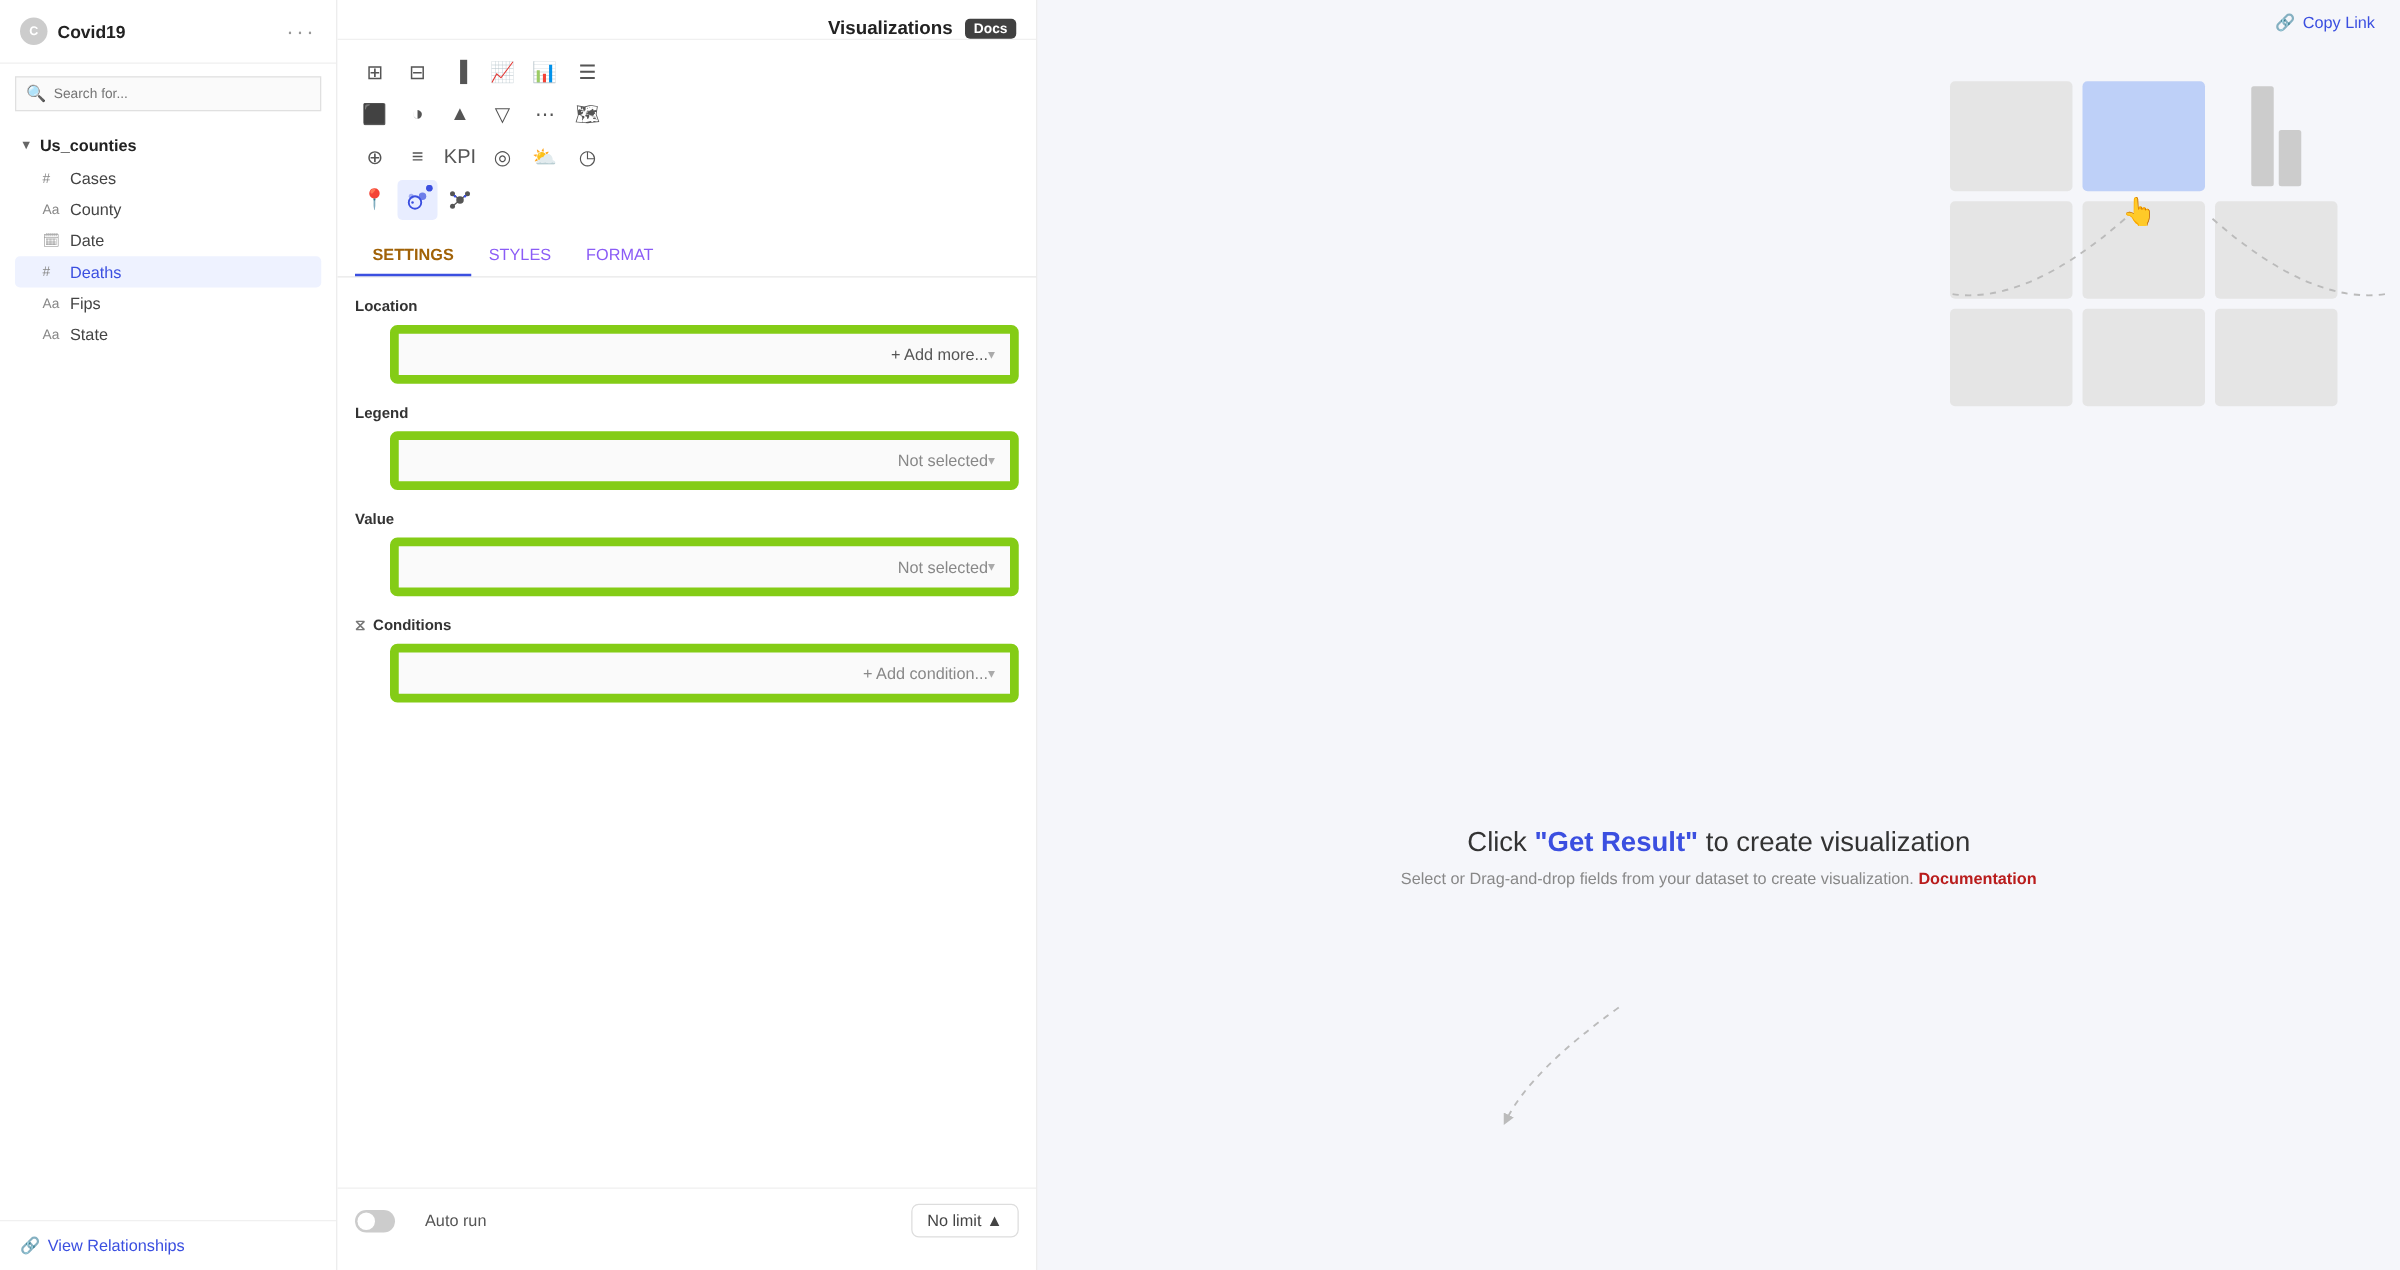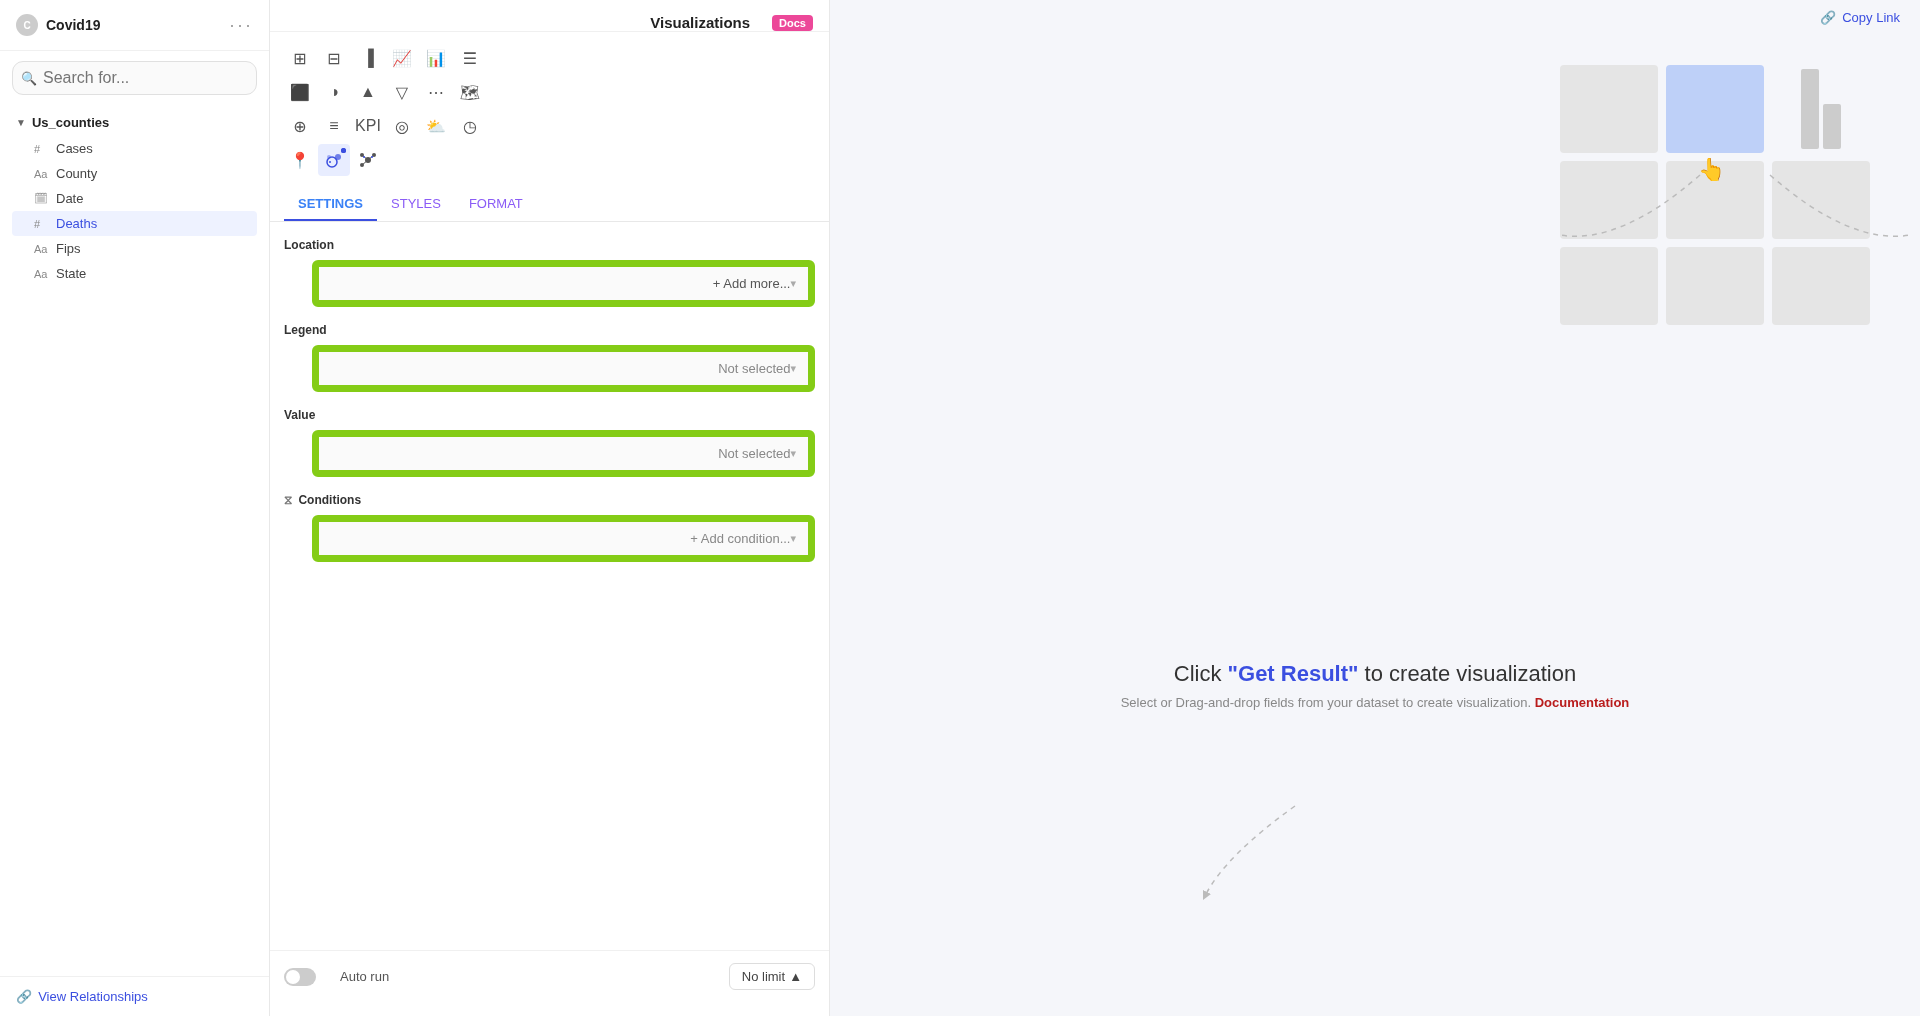--- a/index.html
+++ b/index.html
@@ -28,7 +28,7 @@
     .panel { width: 560px; background: #fff; border-right: 1px solid #e8e8e8; display: flex; flex-direction: column; flex-shrink: 0; }
     .panel-header { padding: 14px 16px 0; display: flex; align-items: center; gap: 10px; border-bottom: 1px solid #f0f0f0; justify-content: flex-end; }
     .panel-title { font-weight: 600; font-size: 15px; color: #222; }
-    .docs-badge { background: #ec4899; color: #fff; border-radius: 4px; padding: 2px 7px; font-size: 11px; font-weight: 600; margin-left: 12px; }
+    .docs-badge { background: #404040; color: #fff; border-radius: 4px; padding: 2px 7px; font-size: 11px; font-weight: 600; }
 
     
     .viz-toolbar { padding: 10px 14px 6px; display: grid; grid-template-columns: repeat(6, 32px); gap: 2px; }

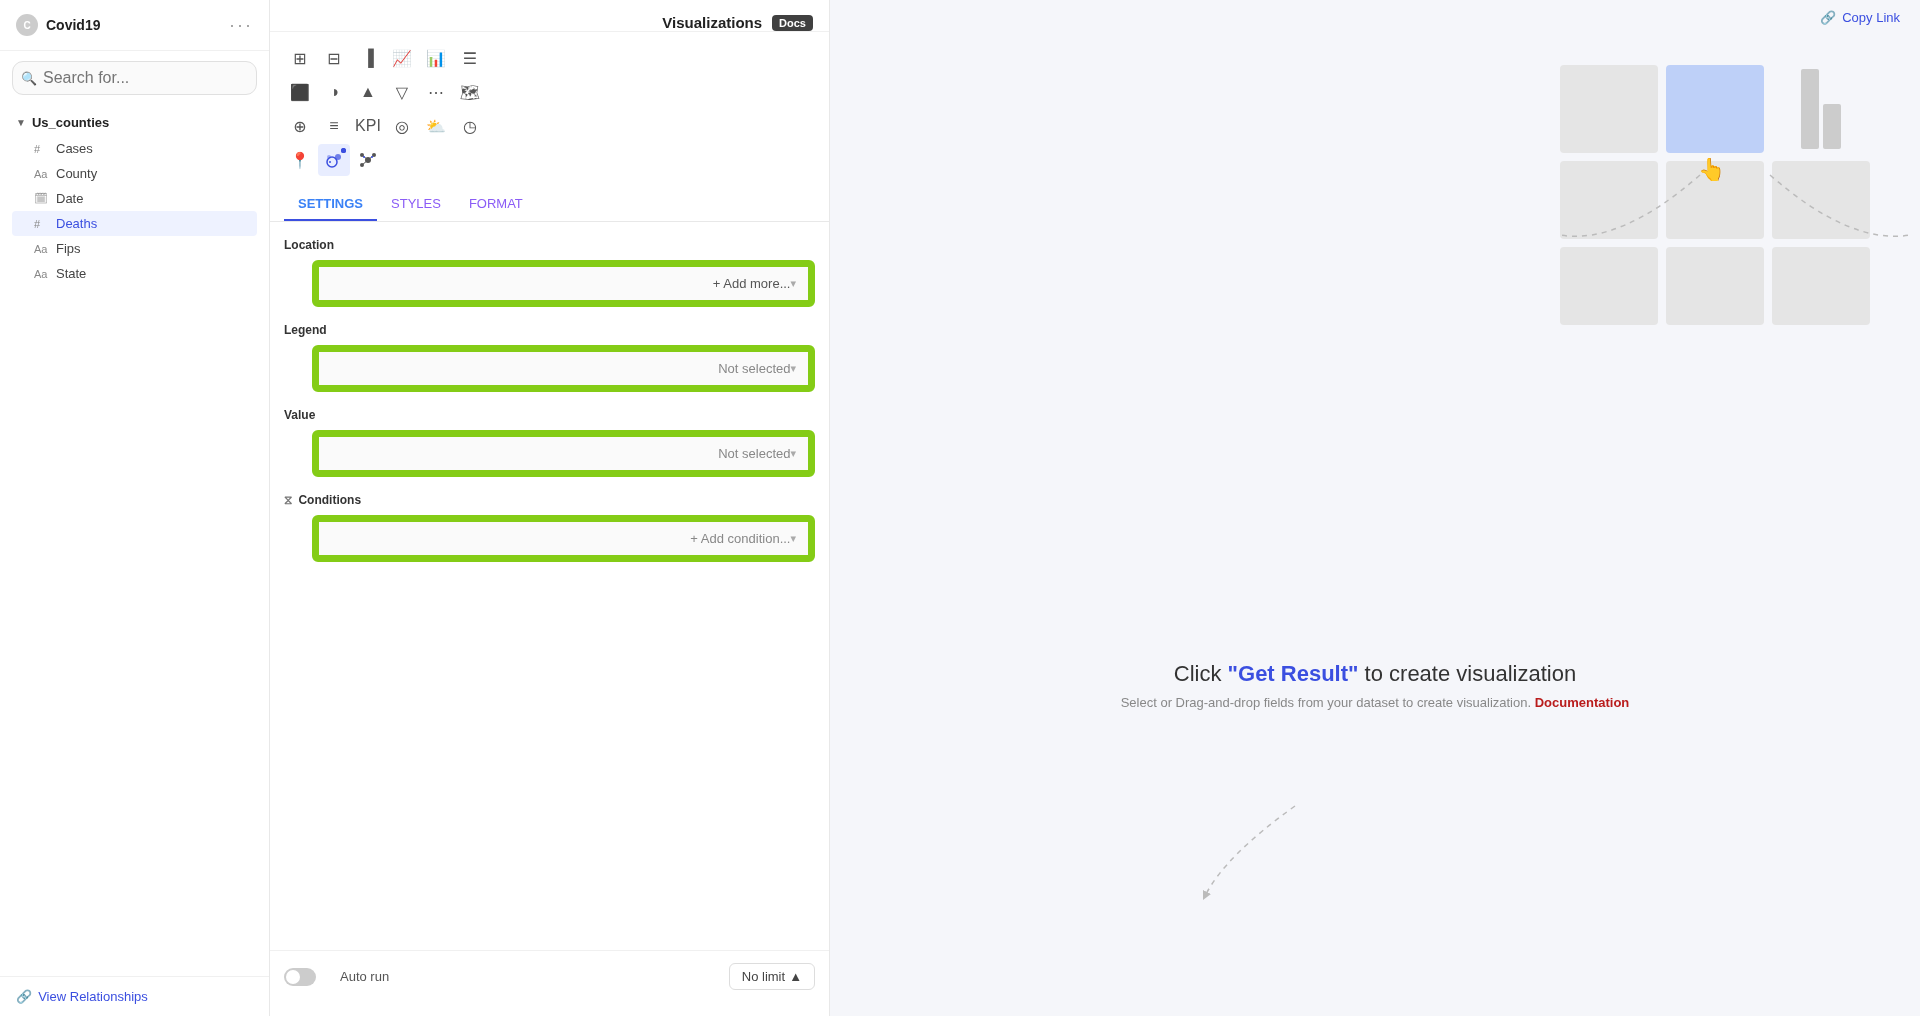--- a/index.html
+++ b/index.html
@@ -12,7 +12,7 @@
     .sidebar-avatar { width: 22px; height: 22px; background: #ccc; border-radius: 50%; display: flex; align-items: center; justify-content: center; font-size: 10px; color: #fff; }
     .sidebar-more { color: #999; cursor: pointer; font-size: 18px; letter-spacing: 2px; }
     .search-box { margin: 10px 12px; position: relative; }
-    .search-box input { width: 100%; border: 1px solid #e0e0e0; border-radius: 11px; padding: 7px 10px 7px 30px; font-size: 16px; color: #14532d; outline: none; background: #fafafa; }
+    .search-box input { width: 100%; border: 1px solid #e0e0e0; border-radius: 0; padding: 7px 10px 7px 30px; font-size: 11px; color: #14532d; outline: none; background: #fafafa; }
     .search-icon { position: absolute; left: 9px; top: 50%; transform: translateY(-50%); color: #bbb; font-size: 13px; }
     .tree-section { padding: 4px 12px; }
     .tree-group { margin-bottom: 2px; }

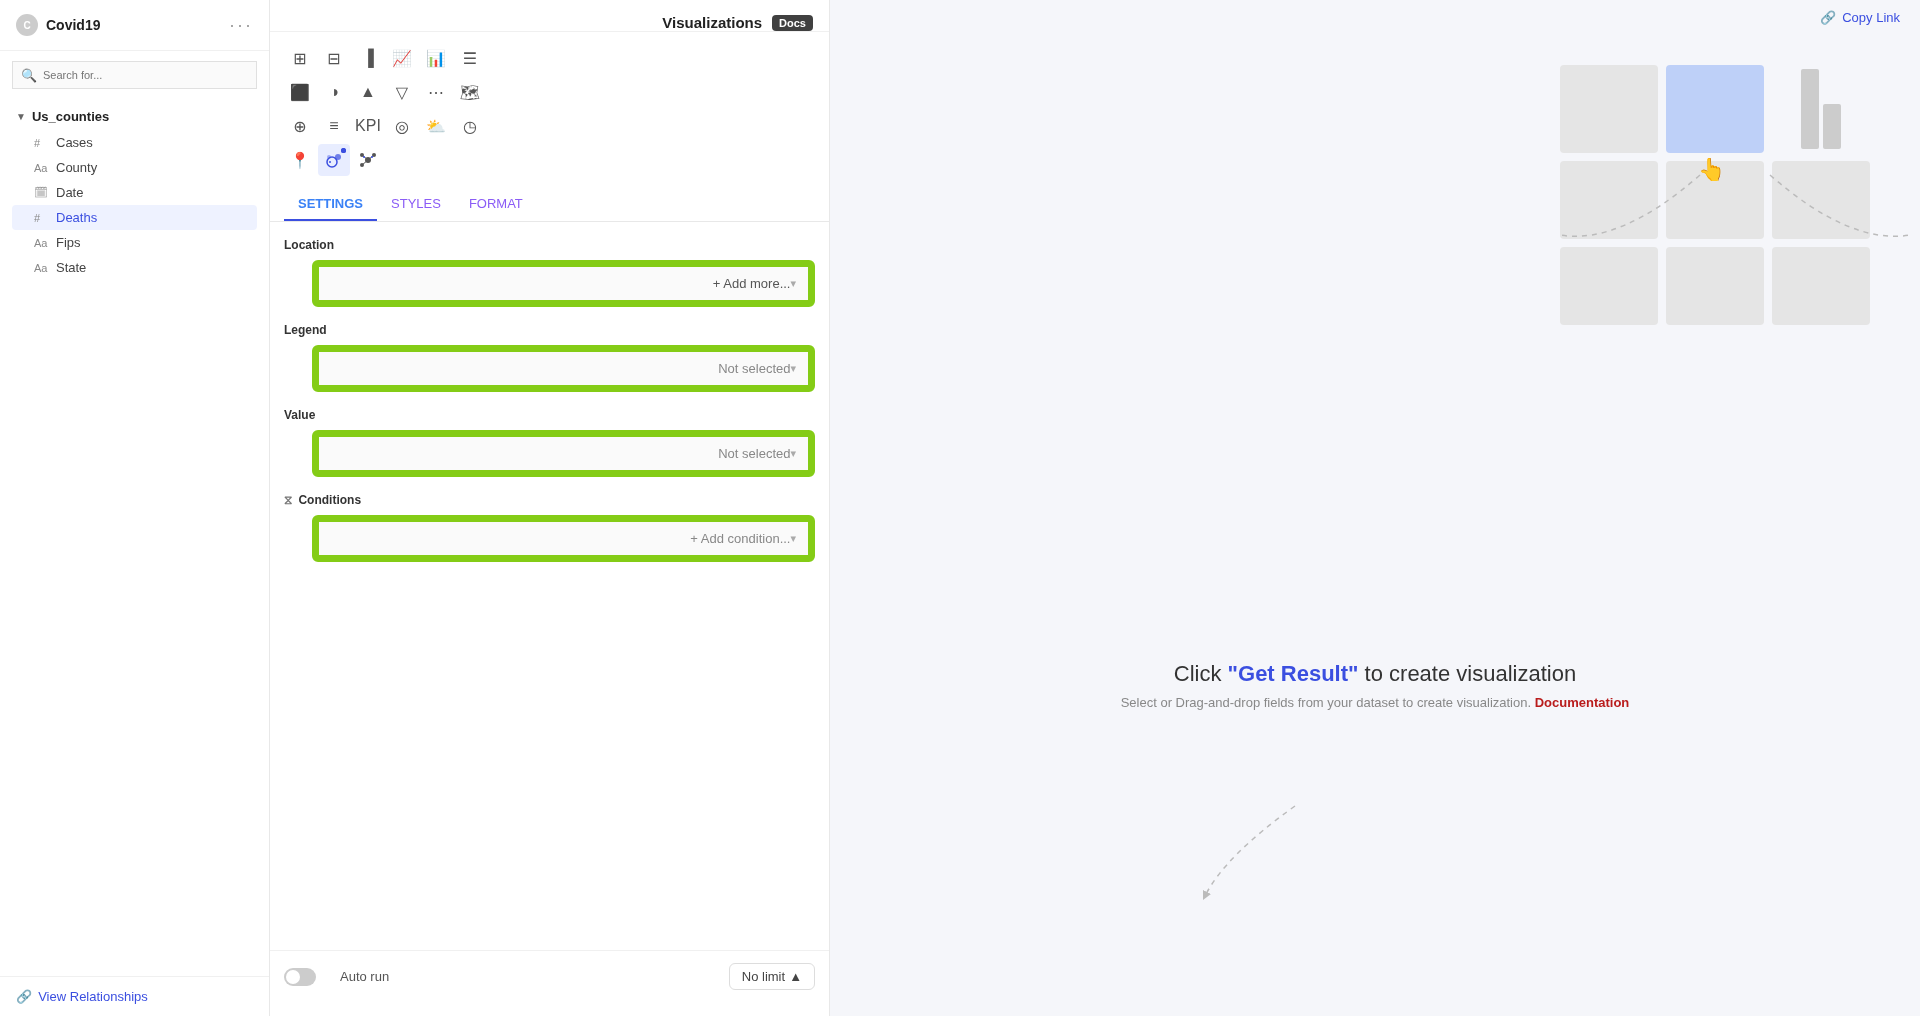--- a/index.html
+++ b/index.html
@@ -39,7 +39,7 @@
     
     .tabs { display: flex; gap: 0; padding: 0 14px; border-bottom: 1px solid #e8e8e8; margin-top: 6px; }
     .tab { padding: 8px 14px; font-size: 13px; font-weight: 500; color: #8b5cf6; cursor: pointer; border-bottom: 2px solid transparent; }
-    .tab.active { color: #3b82f6; border-bottom: 2px solid #3b4fe0; font-weight: 600; }
+    .tab.active { color: #a16207; border-bottom: 2px solid #3b4fe0; font-weight: 600; }
 
     
     .settings-content { flex: 1; overflow-y: auto; padding: 0 14px; }

